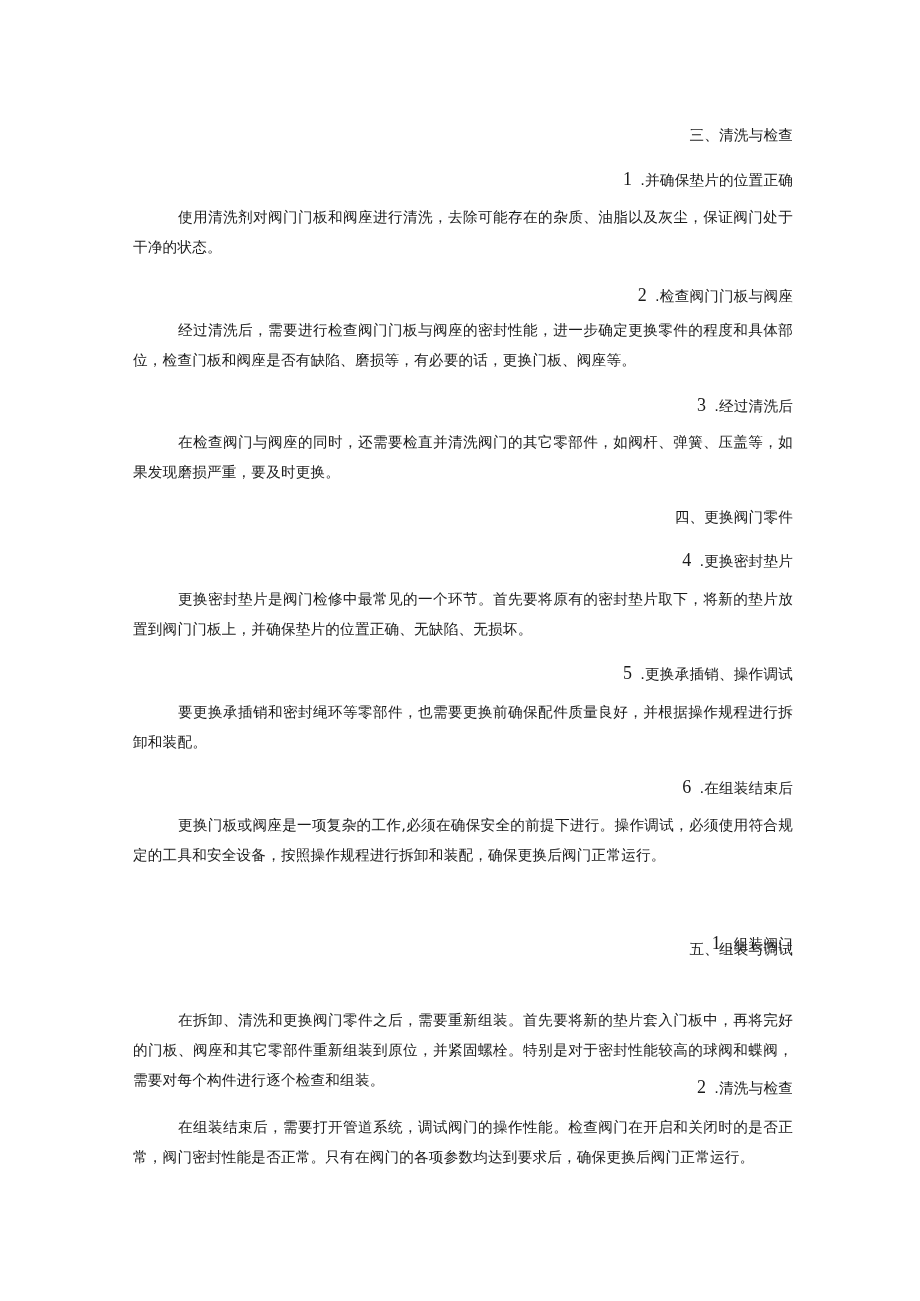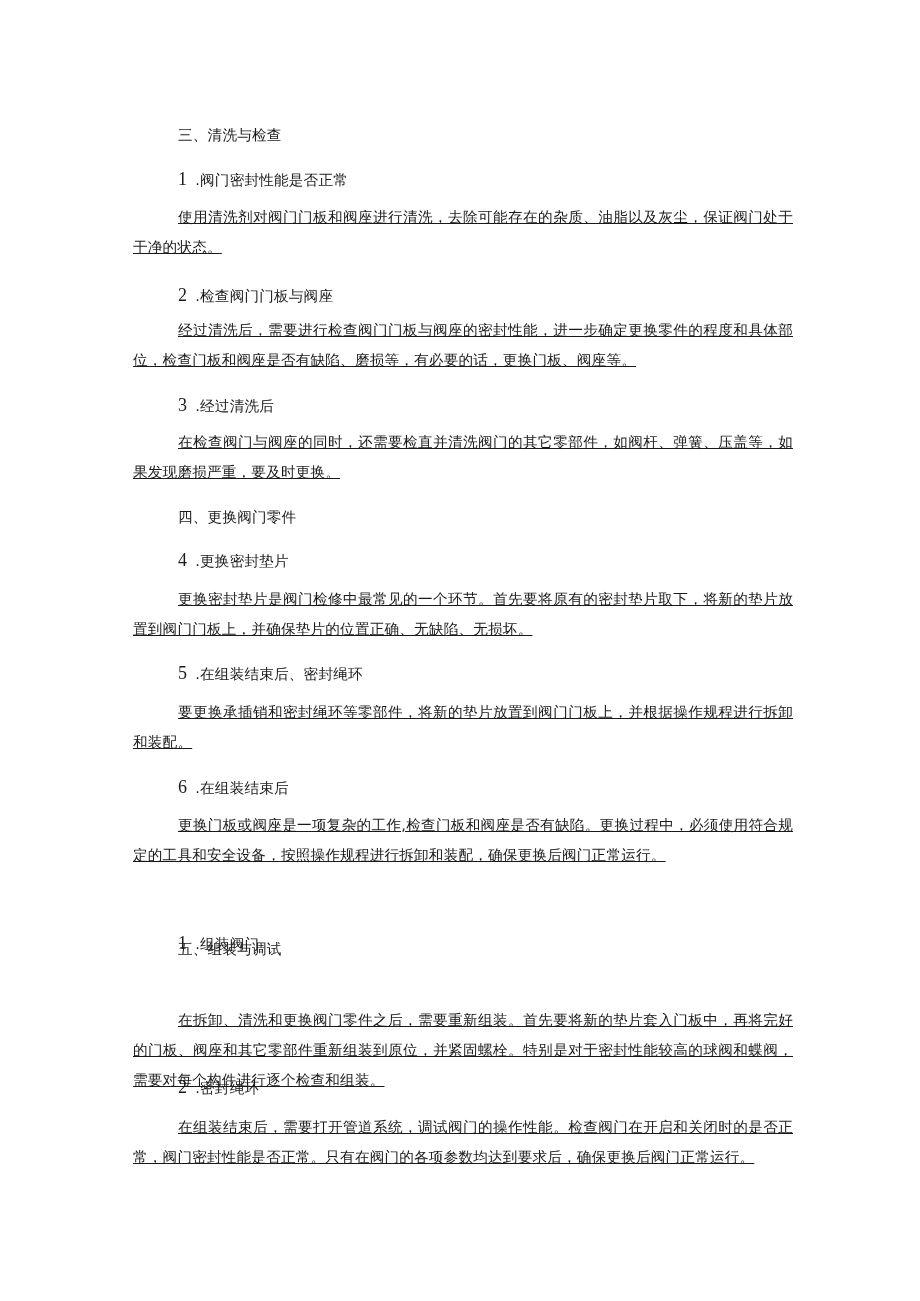--- a/index.html
+++ b/index.html
@@ -7,7 +7,7 @@
          font-family: "DejaVu Sans", "Liberation Sans", sans-serif; color: #1a1a1a; }
   .page { position: absolute; left: 133px; top: 0; width: 660px; }
   .blk { position: absolute; left: 0; width: 660px; font-size: 14.6px; line-height: 30px; letter-spacing: 0.2px; }
-  .heading { text-indent: 45px; }
+  .heading { text-indent: 45px; text-align: right; }
   .para { text-indent: 45px; text-align: justify; text-align-last: left; text-decoration: underline; }
   .num { font-family: "Liberation Serif", "DejaVu Serif", serif; font-size: 18px; margin-right: 8px; }
 </style>

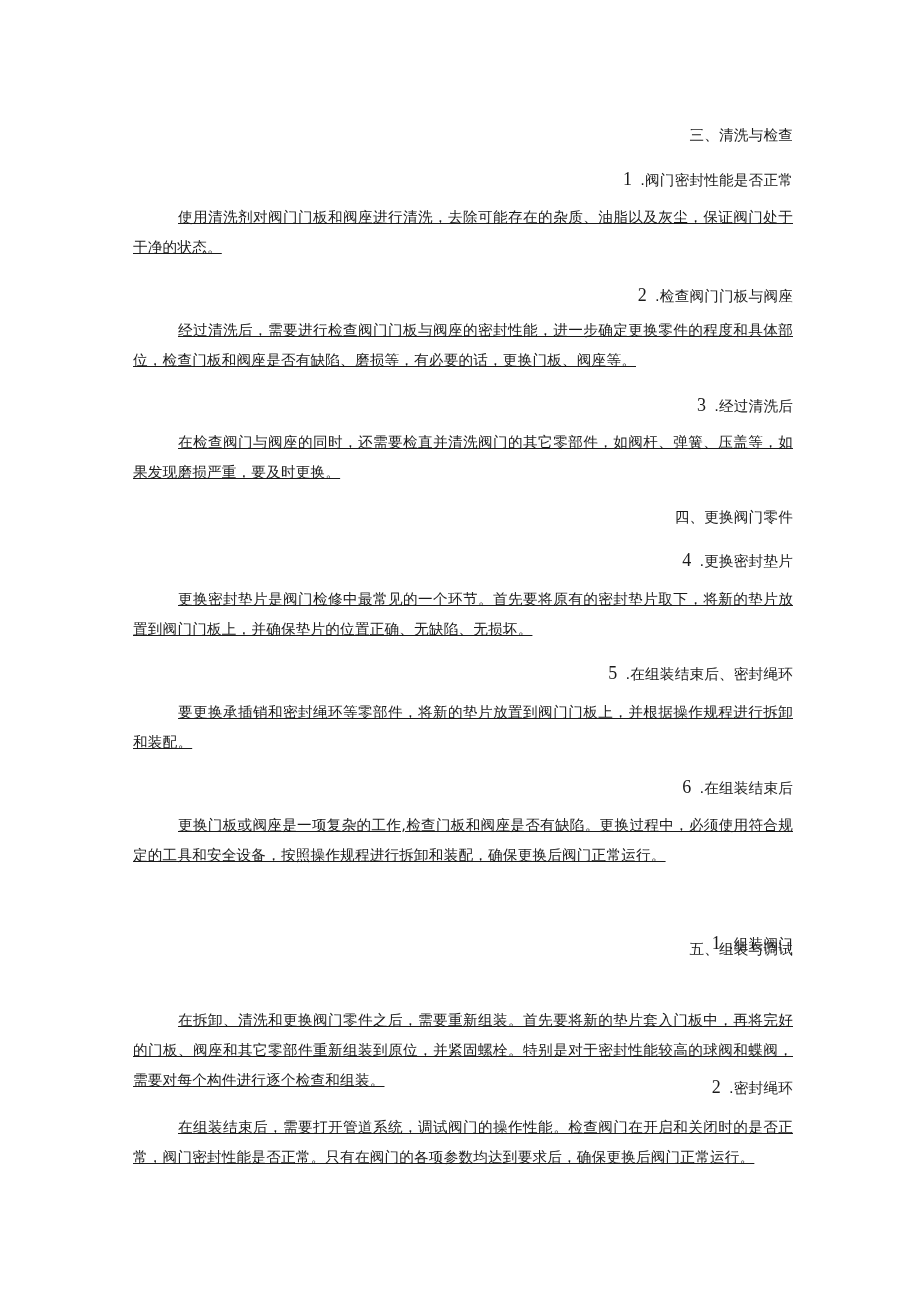--- a/index.html
+++ b/index.html
@@ -18,7 +18,7 @@
 
   <div class="blk heading" style="top:120px">三、清洗与检查</div>
 
-  <div class="blk heading" style="top:164px"><span class="num">1</span><span>.阀门密封性能是否正常</span></div>
+  <div class="blk heading" style="top:164px"><span class="num">1</span><span>.并确保垫片的位置正确</span></div>
   <div class="blk para" style="top:202px">使用清洗剂对阀门门板和阀座进行清洗，去除可能存在的杂质、油脂以及灰尘，保证阀门处于干净的状态。</div>
 
   <div class="blk heading" style="top:280px"><span class="num">2</span><span>.检查阀门门板与阀座</span></div>

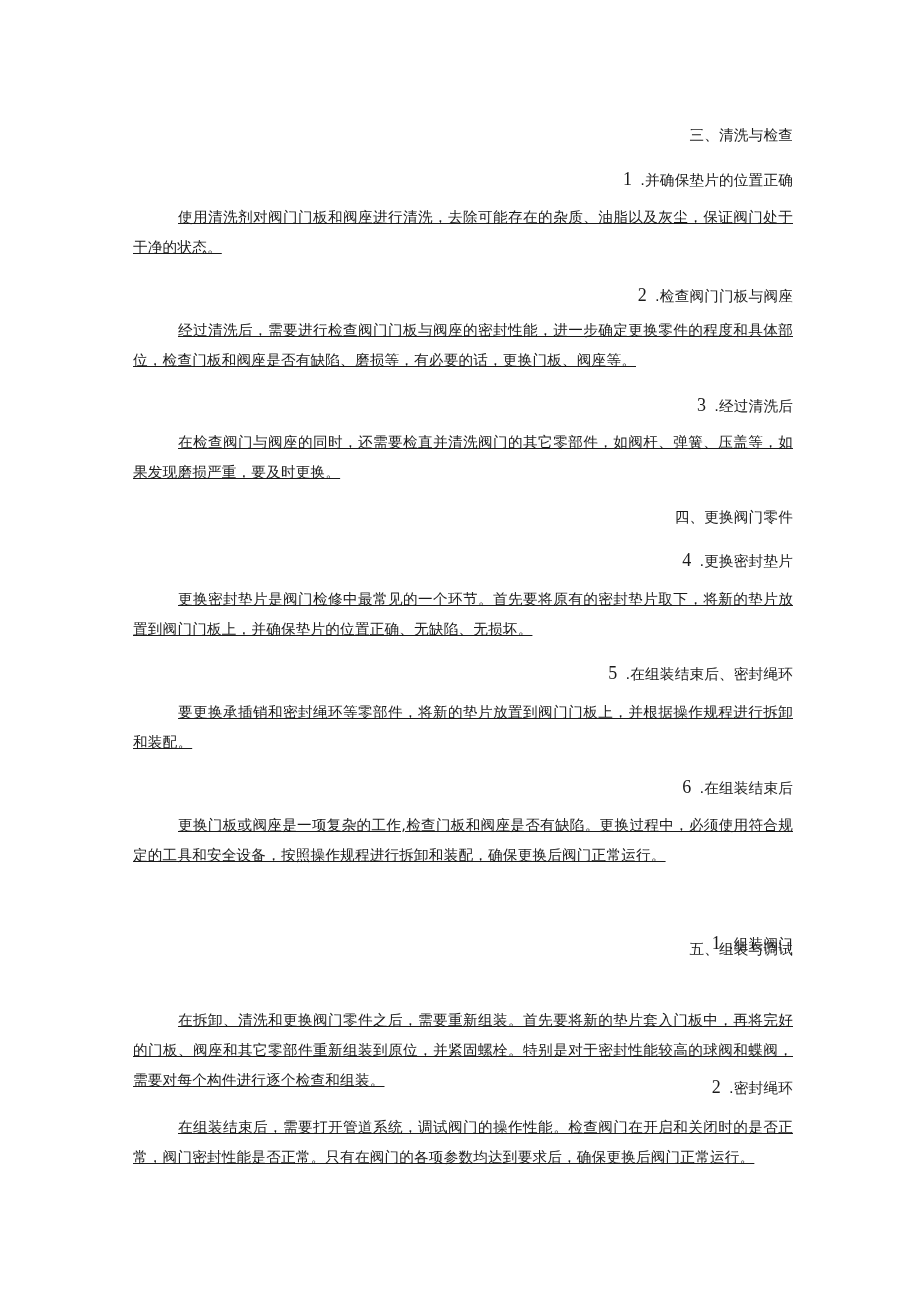--- a/index.html
+++ b/index.html
@@ -8,7 +8,7 @@
   .page { position: absolute; left: 133px; top: 0; width: 660px; }
   .blk { position: absolute; left: 0; width: 660px; font-size: 14.6px; line-height: 30px; letter-spacing: 0.2px; }
   .heading { text-indent: 45px; text-align: right; }
-  .para { text-indent: 45px; text-align: justify; text-align-last: left; text-decoration: underline; }
+  .para { text-indent: 45px; text-align: justify; text-align-last: left; }
   .num { font-family: "Liberation Serif", "DejaVu Serif", serif; font-size: 18px; margin-right: 8px; }
 </style>
 </head>

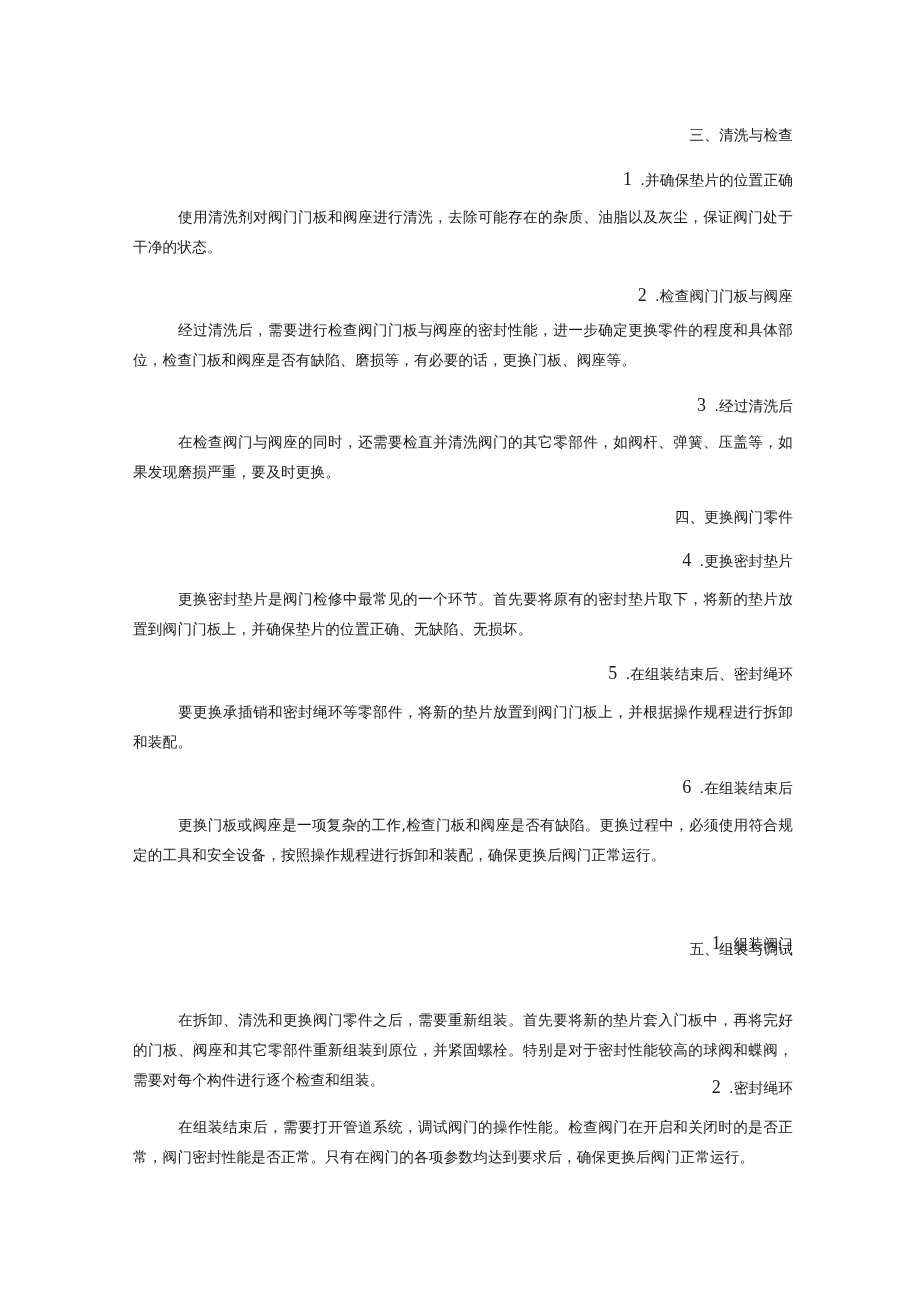--- a/index.html
+++ b/index.html
@@ -32,7 +32,7 @@
   <div class="blk heading" style="top:545px"><span class="num">4</span><span>.更换密封垫片</span></div>
   <div class="blk para" style="top:584px">更换密封垫片是阀门检修中最常见的一个环节。首先要将原有的密封垫片取下，将新的垫片放置到阀门门板上，并确保垫片的位置正确、无缺陷、无损坏。</div>
 
-  <div class="blk heading" style="top:658px"><span class="num">5</span><span>.在组装结束后、密封绳环</span></div>
+  <div class="blk heading" style="top:658px"><span class="num">5</span><span>.更换承插销、操作调试</span></div>
   <div class="blk para" style="top:697px">要更换承插销和密封绳环等零部件，将新的垫片放置到阀门门板上，并根据操作规程进行拆卸和装配。</div>
 
   <div class="blk heading" style="top:772px"><span class="num">6</span><span>.在组装结束后</span></div>

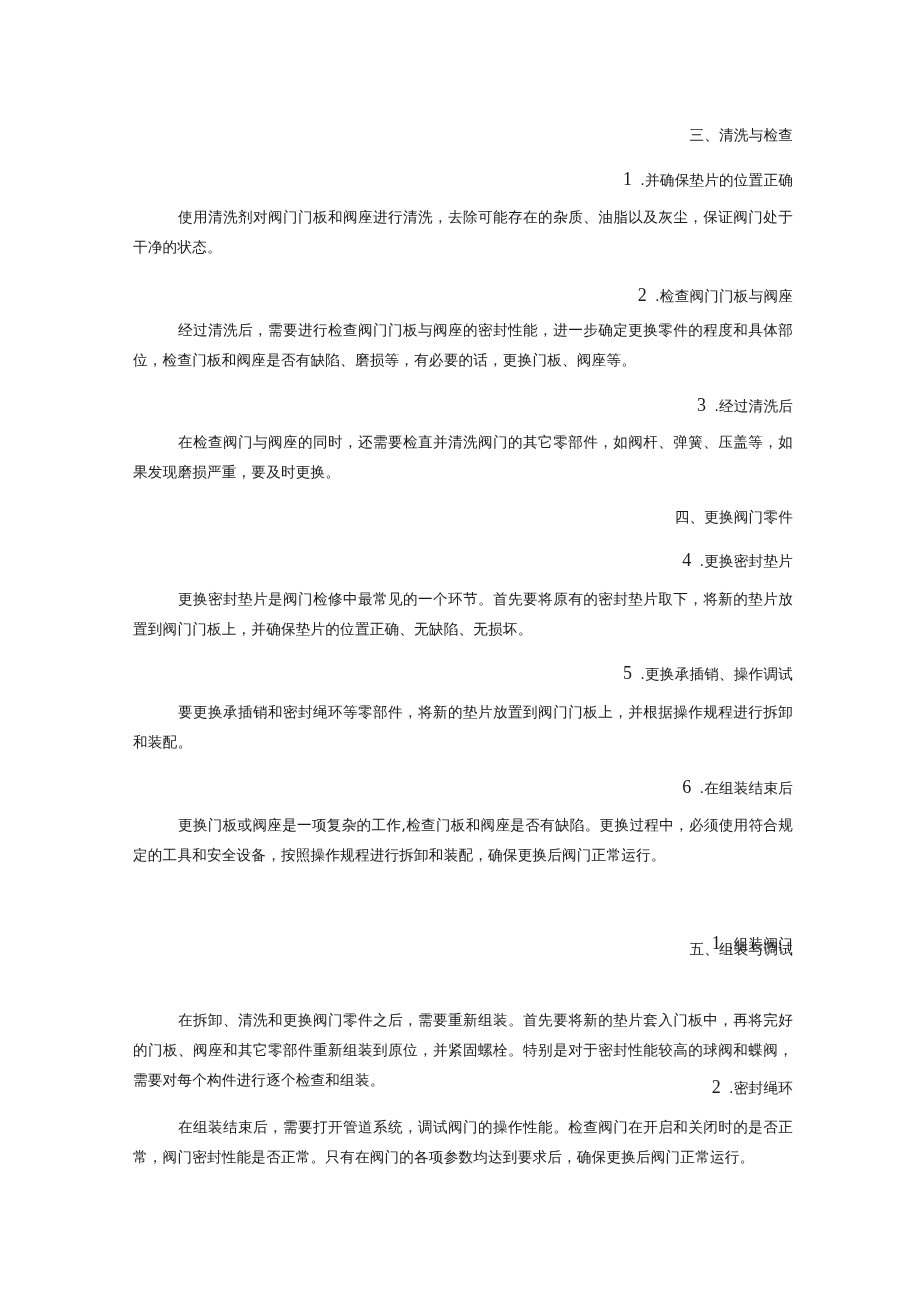--- a/index.html
+++ b/index.html
@@ -33,7 +33,7 @@
   <div class="blk para" style="top:584px">更换密封垫片是阀门检修中最常见的一个环节。首先要将原有的密封垫片取下，将新的垫片放置到阀门门板上，并确保垫片的位置正确、无缺陷、无损坏。</div>
 
   <div class="blk heading" style="top:658px"><span class="num">5</span><span>.更换承插销、操作调试</span></div>
-  <div class="blk para" style="top:697px">要更换承插销和密封绳环等零部件，将新的垫片放置到阀门门板上，并根据操作规程进行拆卸和装配。</div>
+  <div class="blk para" style="top:697px">要更换承插销和密封绳环等零部件，也需要更换前确保配件质量良好，并根据操作规程进行拆卸和装配。</div>
 
   <div class="blk heading" style="top:772px"><span class="num">6</span><span>.在组装结束后</span></div>
   <div class="blk para" style="top:810px">更换门板或阀座是一项复杂的工作,检查门板和阀座是否有缺陷。更换过程中，必须使用符合规定的工具和安全设备，按照操作规程进行拆卸和装配，确保更换后阀门正常运行。</div>

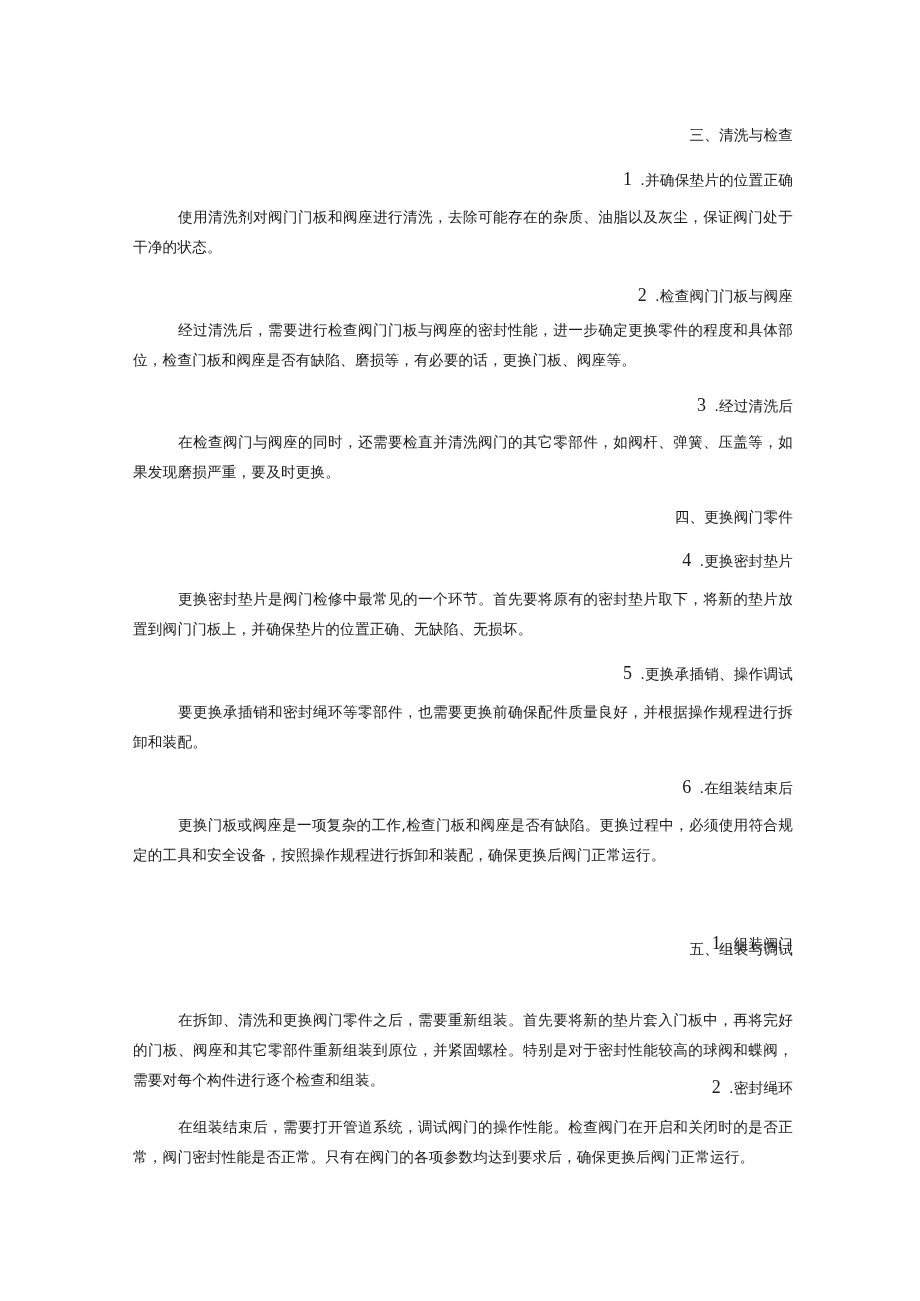--- a/index.html
+++ b/index.html
@@ -36,7 +36,7 @@
   <div class="blk para" style="top:697px">要更换承插销和密封绳环等零部件，也需要更换前确保配件质量良好，并根据操作规程进行拆卸和装配。</div>
 
   <div class="blk heading" style="top:772px"><span class="num">6</span><span>.在组装结束后</span></div>
-  <div class="blk para" style="top:810px">更换门板或阀座是一项复杂的工作,检查门板和阀座是否有缺陷。更换过程中，必须使用符合规定的工具和安全设备，按照操作规程进行拆卸和装配，确保更换后阀门正常运行。</div>
+  <div class="blk para" style="top:810px">更换门板或阀座是一项复杂的工作,必须在确保安全的前提下进行。操作调试，必须使用符合规定的工具和安全设备，按照操作规程进行拆卸和装配，确保更换后阀门正常运行。</div>
 
   <div class="blk heading" style="top:934px">五、组装与调试</div>
 

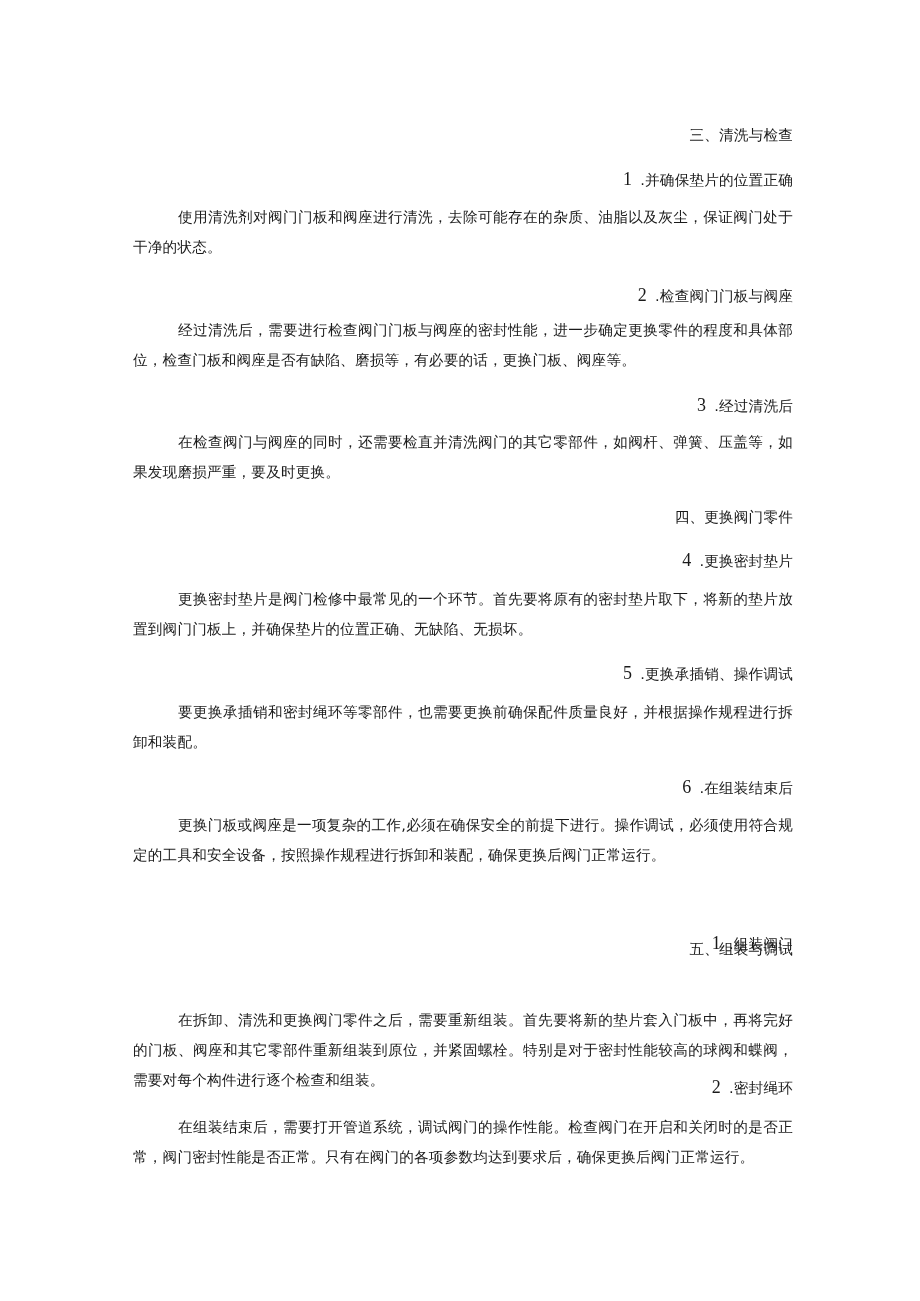--- a/index.html
+++ b/index.html
@@ -43,7 +43,7 @@
   <div class="blk heading" style="top:928px"><span class="num">1</span><span>.组装阀门</span></div>
   <div class="blk para" style="top:1005px">在拆卸、清洗和更换阀门零件之后，需要重新组装。首先要将新的垫片套入门板中，再将完好的门板、阀座和其它零部件重新组装到原位，并紧固螺栓。特别是对于密封性能较高的球阀和蝶阀，需要对每个构件进行逐个检查和组装。</div>
 
-  <div class="blk heading" style="top:1072px"><span class="num">2</span><span>.密封绳环</span></div>
+  <div class="blk heading" style="top:1072px"><span class="num">2</span><span>.清洗与检查</span></div>
   <div class="blk para" style="top:1112px">在组装结束后，需要打开管道系统，调试阀门的操作性能。检查阀门在开启和关闭时的是否正常，阀门密封性能是否正常。只有在阀门的各项参数均达到要求后，确保更换后阀门正常运行。</div>
 
 </div>

